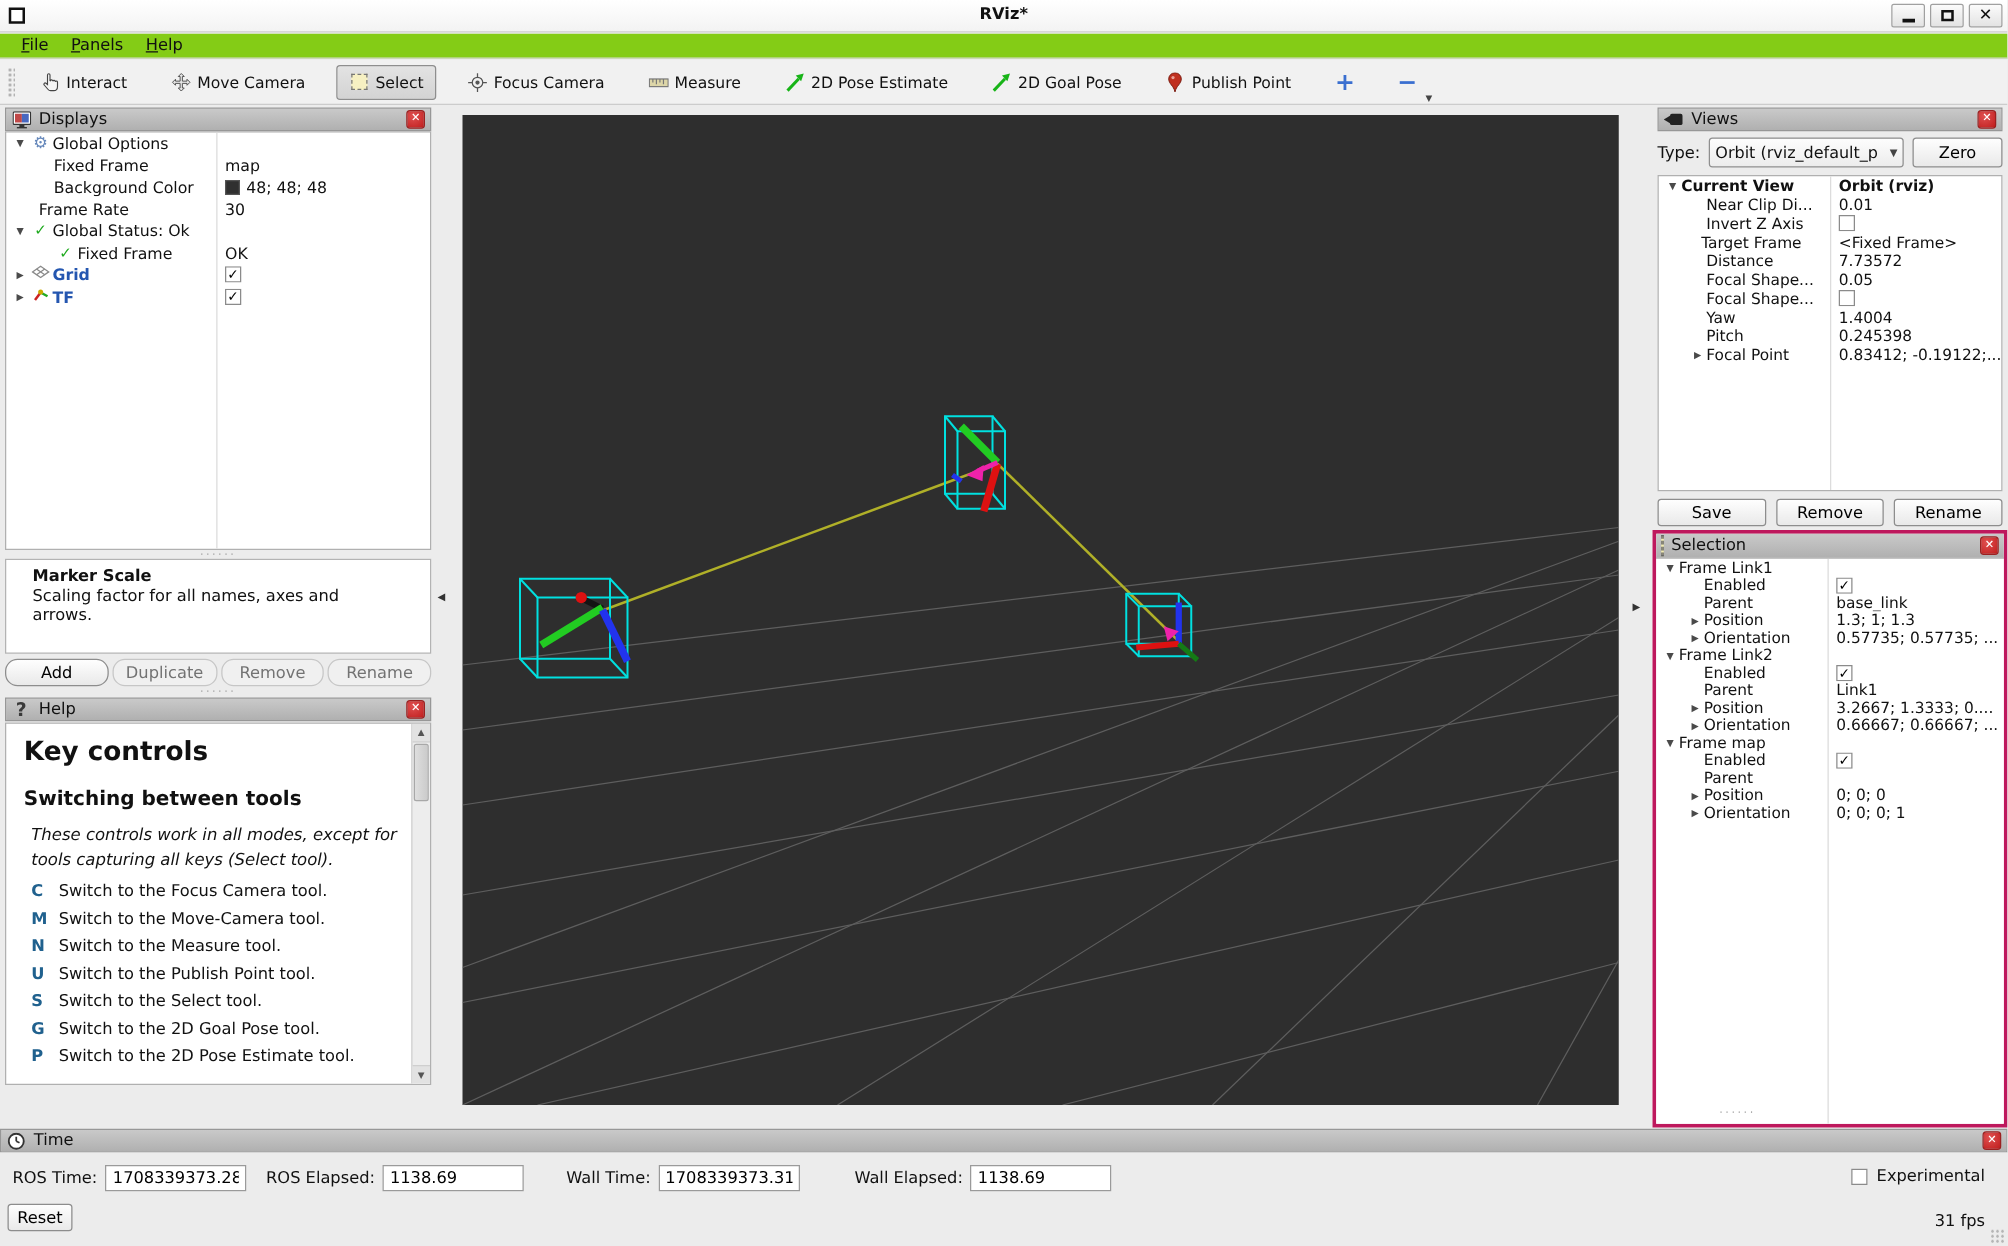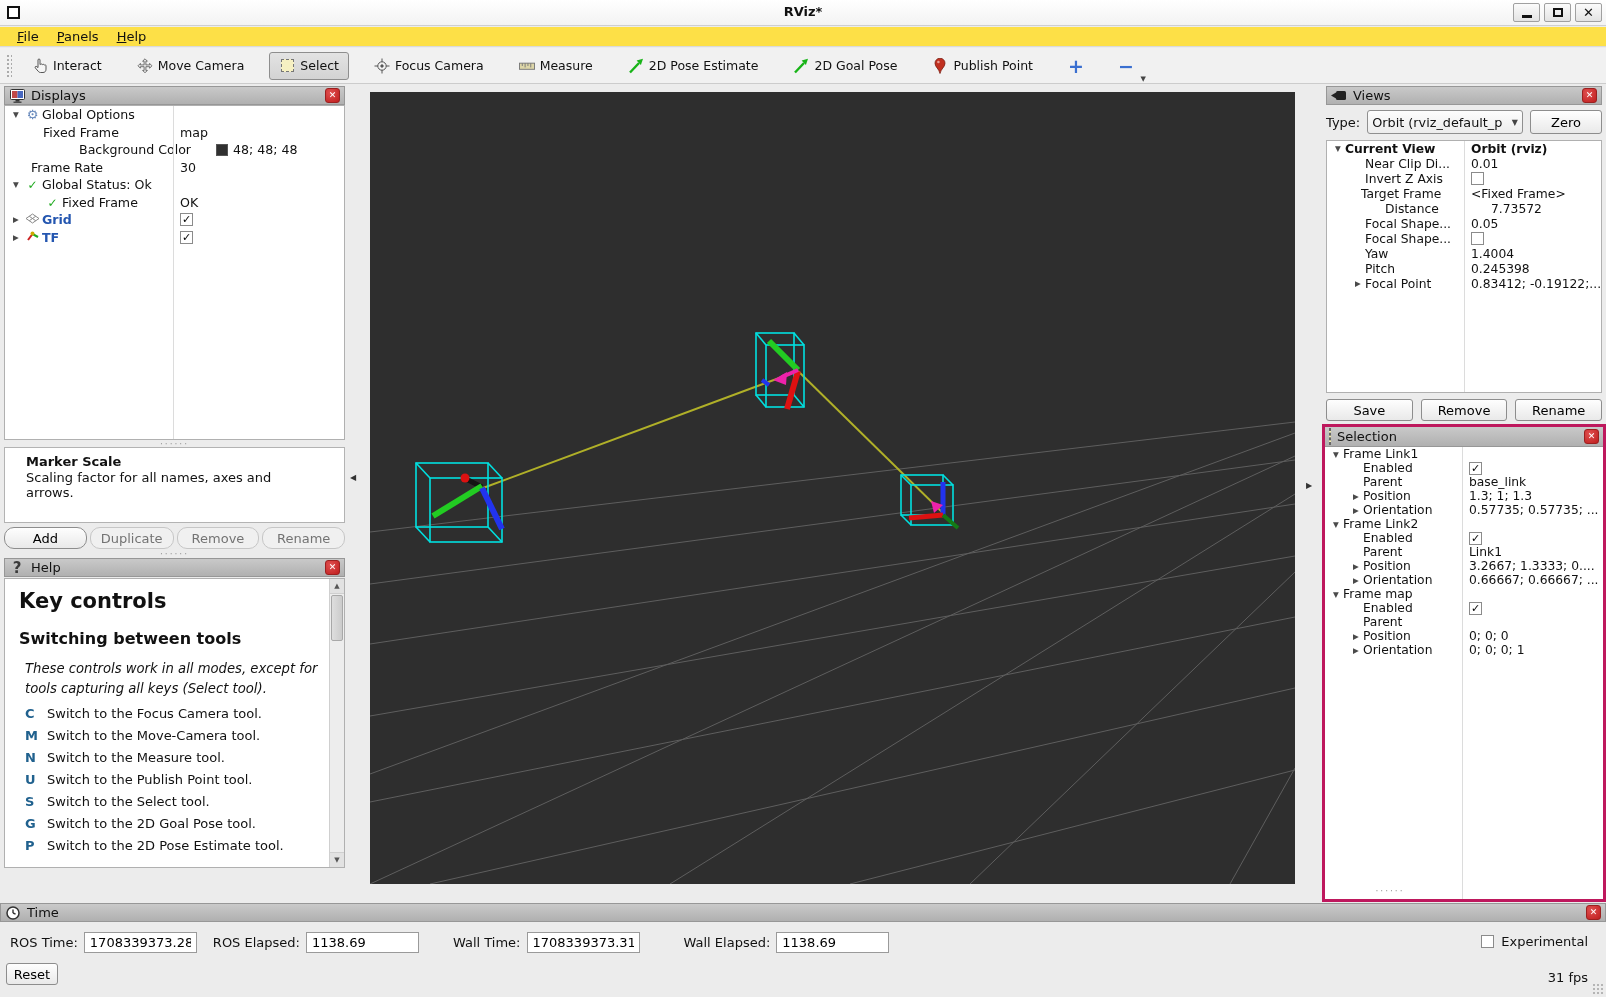--- a/index.html
+++ b/index.html
@@ -26,7 +26,7 @@
   .glyph-close { font-size:13px; font-weight:bold; line-height:1; }
 
   
-  #menubar { position:absolute; top:27px; left:0; right:0; height:20px; background:#fde047;
+  #menubar { position:absolute; top:27px; left:0; right:0; height:20px; background:#84cc16;
     border-bottom:1px solid #dadada; display:flex; align-items:center; padding-left:8px; font-size:13px; }
   .menu-item { padding:1px 9px; }
   .menu-item u { text-decoration:underline; }

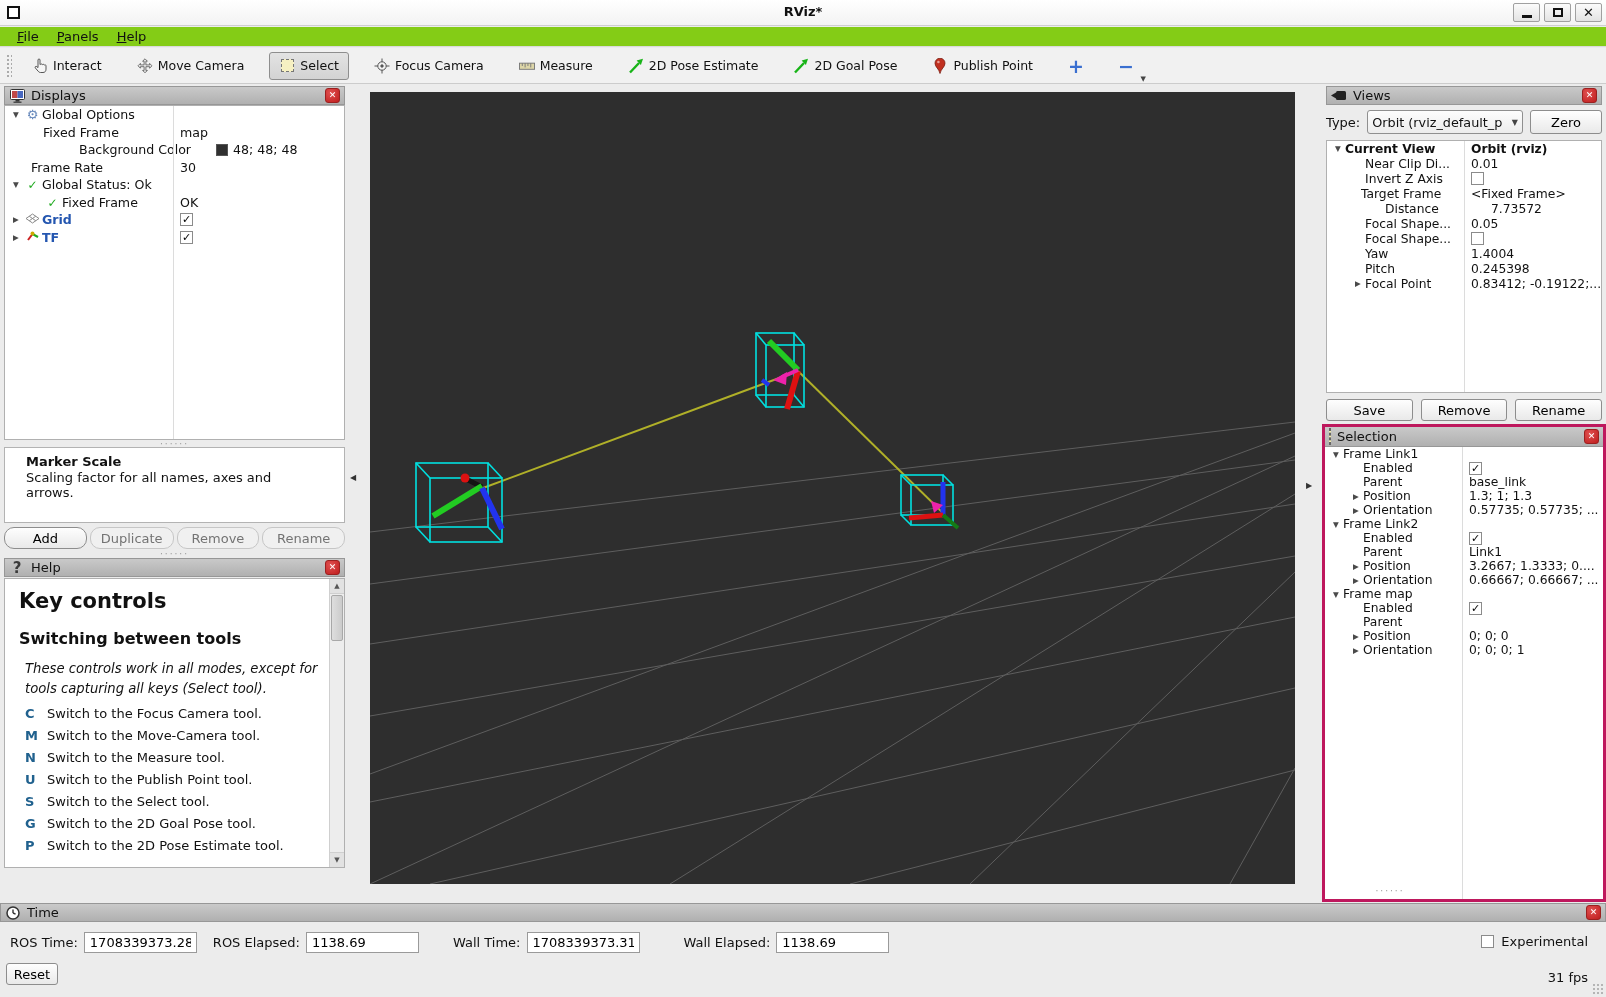--- a/index.html
+++ b/index.html
@@ -285,7 +285,7 @@
         <span>map</span>
       </div>
     </div>
-    <div class="trow" style="height: var(--rowh); padding-left: 36px;">
+    <div class="trow" style="height: var(--rowh);">
       <div class="tname" style="width: 168px; padding-left: 24px;">
         <span class="expander"></span>
         <span>Background Color</span>

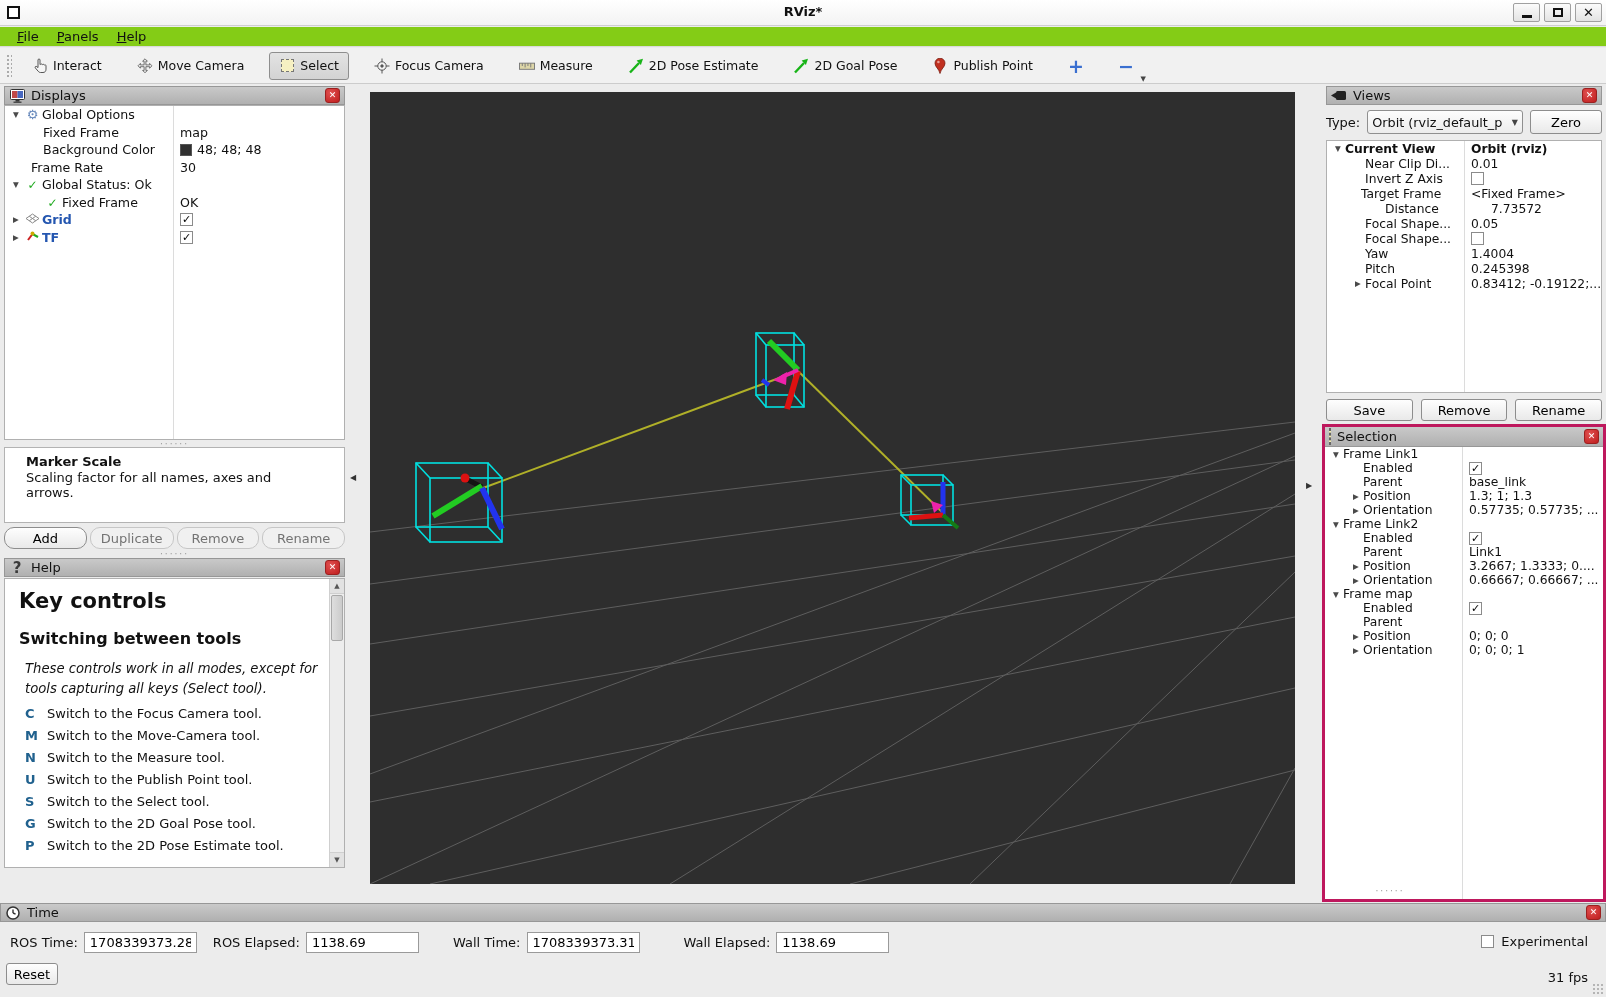--- a/index.html
+++ b/index.html
@@ -541,7 +541,7 @@
       </div>
     </div>
     <div class="trow" style="height: var(--rowh);">
-      <div class="tname" style="width: 137px; padding-left: 24px; margin-left: 20px;">
+      <div class="tname" style="width: 137px; padding-left: 24px;">
         <span class="expander"></span>
         <span>Distance</span>
       </div>

